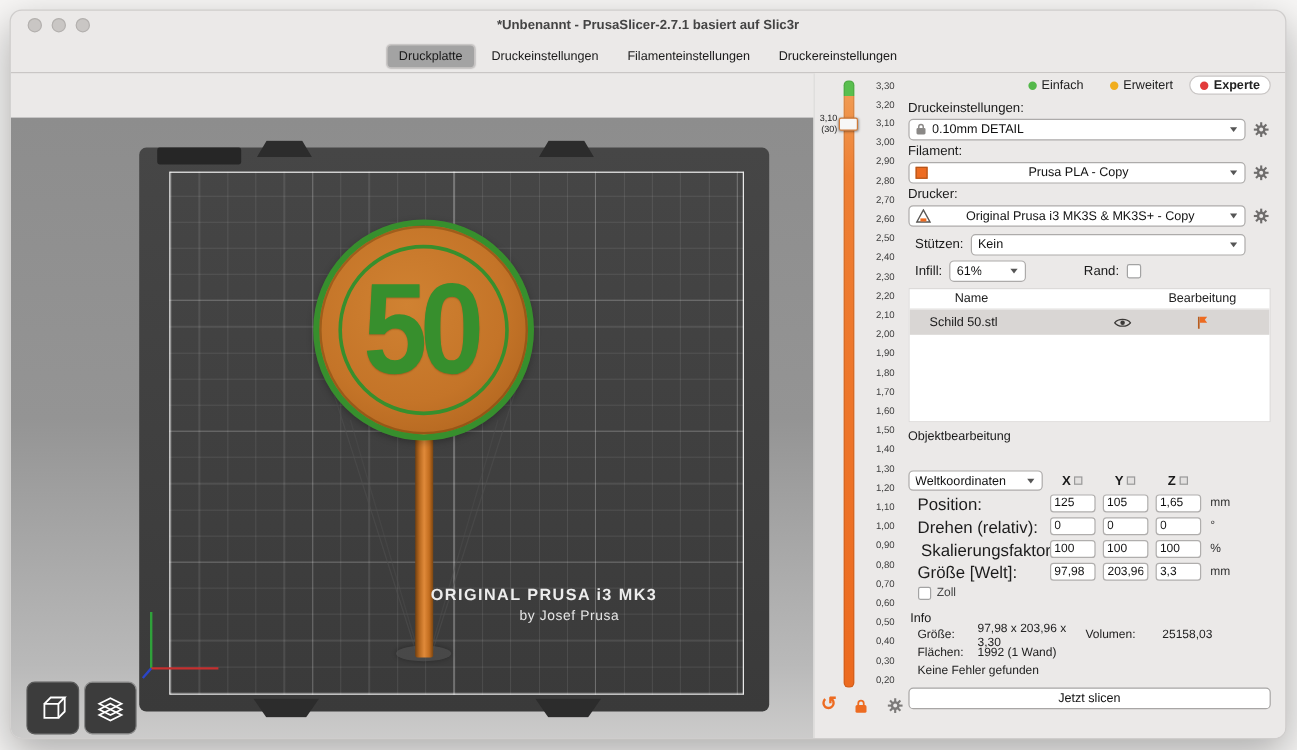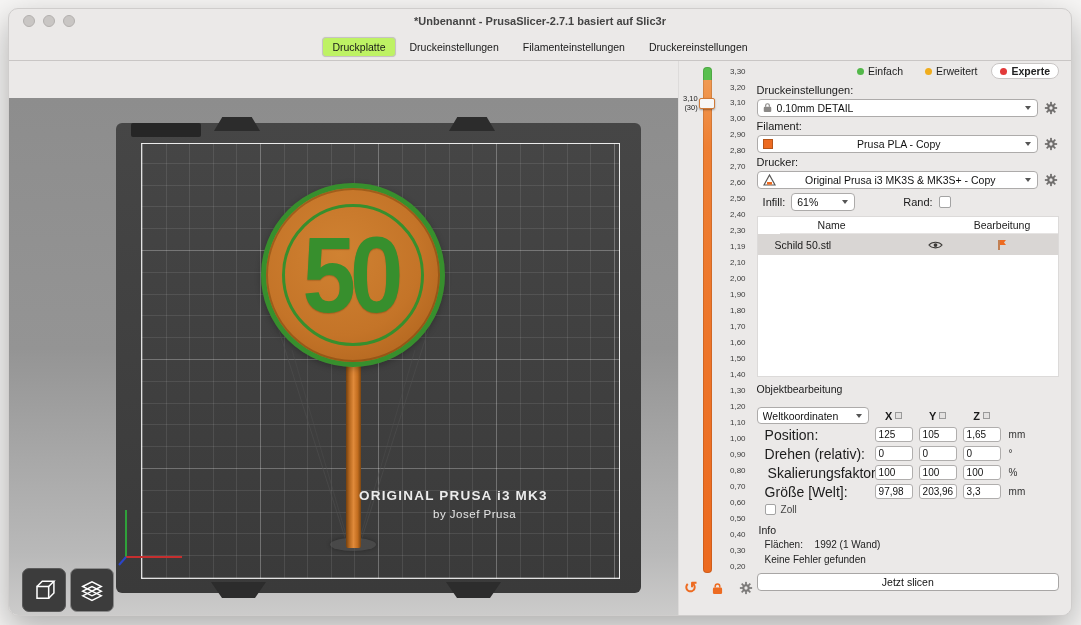--- a/index.html
+++ b/index.html
@@ -16,7 +16,7 @@
   .tabbar{height:28px;display:flex;justify-content:center;align-items:center;gap:4px;
     border-bottom:1px solid #c9c6c5;}
   .tab{font-size:10.5px;color:#1a1a1a;padding:3px 9px;border-radius:4px;border:1px solid transparent;}
-  .tab.active{background:#bef264;border-color:#c6c3c2;box-shadow:0 0 1px rgba(0,0,0,.15);}
+  .tab.active{background:#a3a3a3;border-color:#c6c3c2;box-shadow:0 0 1px rgba(0,0,0,.15);}
   
   .content{display:flex;height:556px;}
   

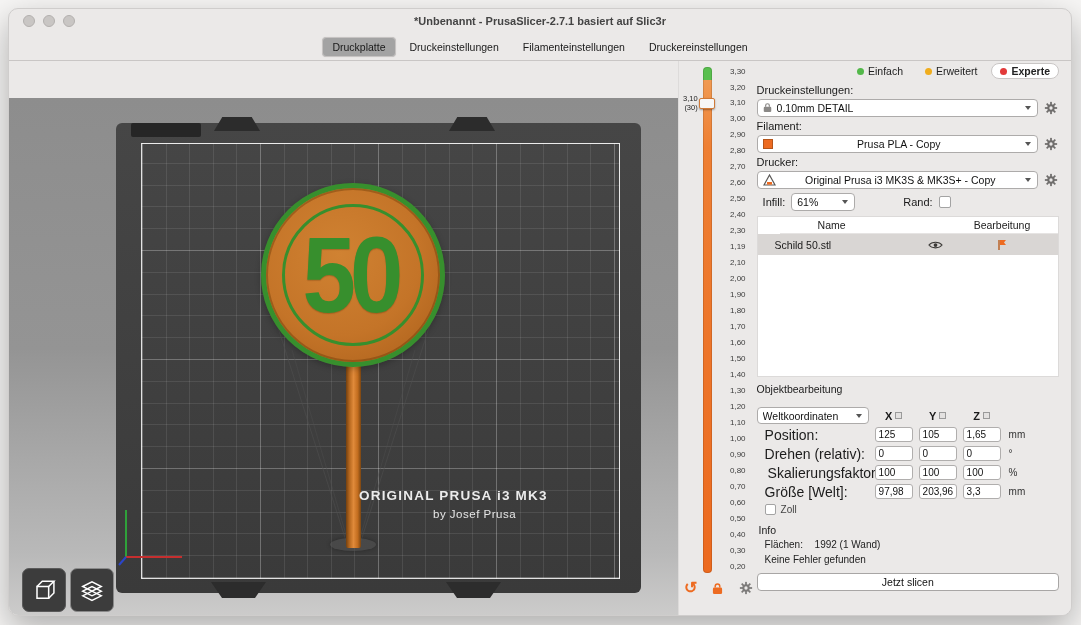--- a/index.html
+++ b/index.html
@@ -349,6 +349,14 @@
         </div>
       </div>
 
+      <div class="row-supports">
+        <span>Stützen:</span>
+        <div class="combo">
+          <span class="ctext">Kein</span>
+          <span class="spacer"></span>
+          <span class="carrow"></span>
+        </div>
+      </div>
 
       <div class="row-infill">
         <span>Infill:</span>

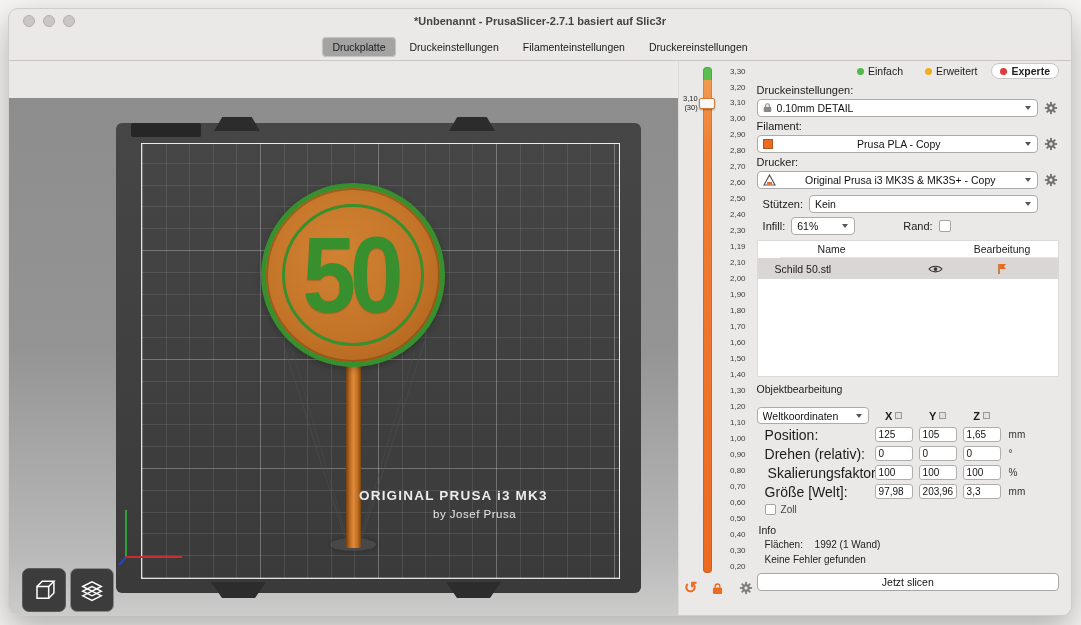--- a/index.html
+++ b/index.html
@@ -222,7 +222,7 @@
           <div class="tick" style="top: 133.3px;">2,50</div>
           <div class="tick" style="top: 149.2px;">2,40</div>
           <div class="tick" style="top: 165.2px;">2,30</div>
-          <div class="tick" style="top: 181.2px;">1,19</div>
+          <div class="tick" style="top: 181.2px;">2,20</div>
           <div class="tick" style="top: 197.1px;">2,10</div>
           <div class="tick" style="top: 213.1px;">2,00</div>
           <div class="tick" style="top: 229.1px;">1,90</div>

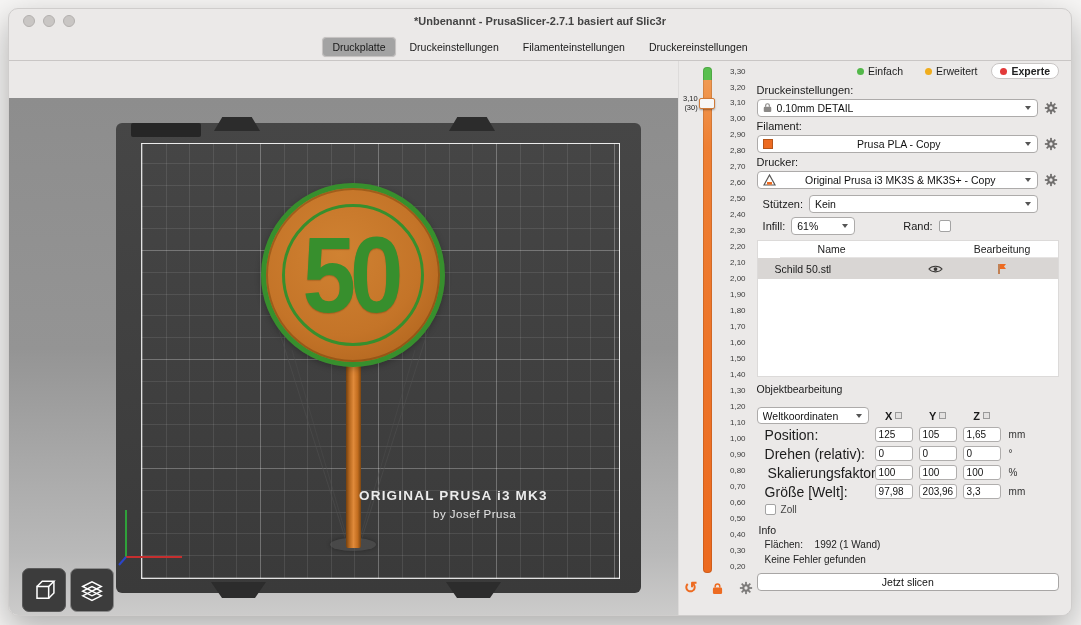--- a/index.html
+++ b/index.html
@@ -98,7 +98,7 @@
   .objlist{margin-top:5px;flex:1;min-height:60px;background:#fff;border:1px solid #dcdad9;
     display:flex;flex-direction:column;overflow:hidden;}
   .objlist-header{height:17px;display:flex;align-items:center;font-size:10.5px;color:#222;
-    border-bottom:1px solid #e6e4e3;flex:none;margin-left:22px;}
+    border-bottom:1px solid #e6e4e3;flex:none;}
   .oh-name{flex:1;padding-left:38px;}
   .oh-edit{width:112px;text-align:center;}
   .objrow{height:21px;background:#d9d6d4;display:flex;align-items:center;font-size:10.5px;flex:none;}

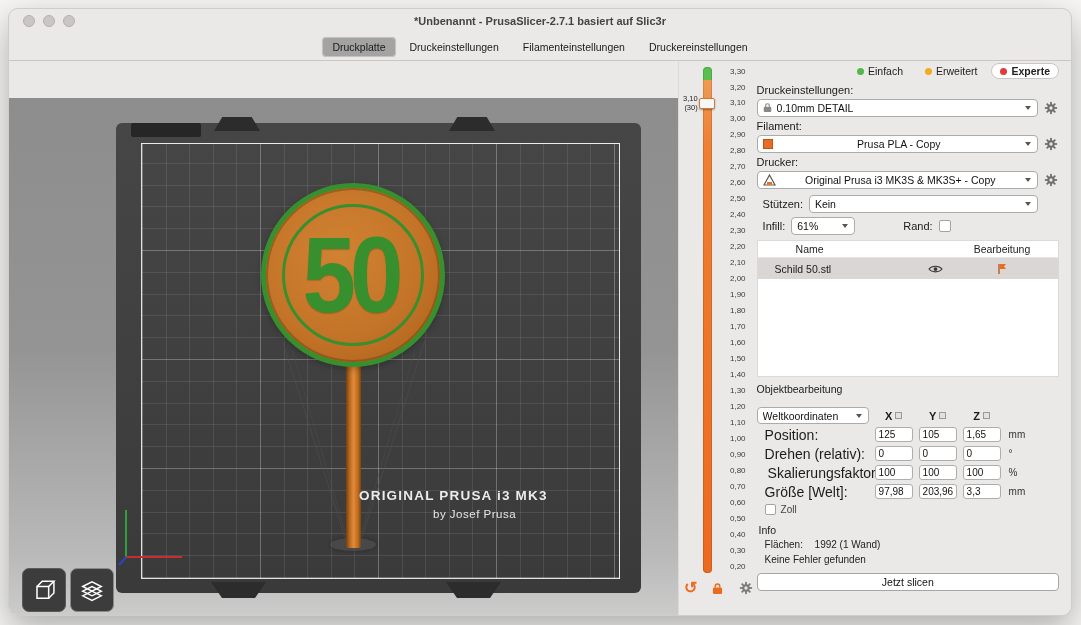--- a/index.html
+++ b/index.html
@@ -106,7 +106,7 @@
   .objrow .oeye{width:22px;display:flex;justify-content:center;}
   .objrow .oedit{width:112px;display:flex;justify-content:center;}
   .manip-title{height:14px;margin-top:5px;font-size:10.5px;line-height:14px;}
-  .coord-row{height:19px;margin-top:10px;display:flex;align-items:center;}
+  .coord-row{height:19px;margin-top:20px;display:flex;align-items:center;}
   .coord-combo{width:112px;margin-right:6px;height:17px;}
   .axhead{width:38px;margin-right:6px;display:flex;align-items:center;justify-content:center;gap:3px;
     font-weight:bold;font-size:11px;}

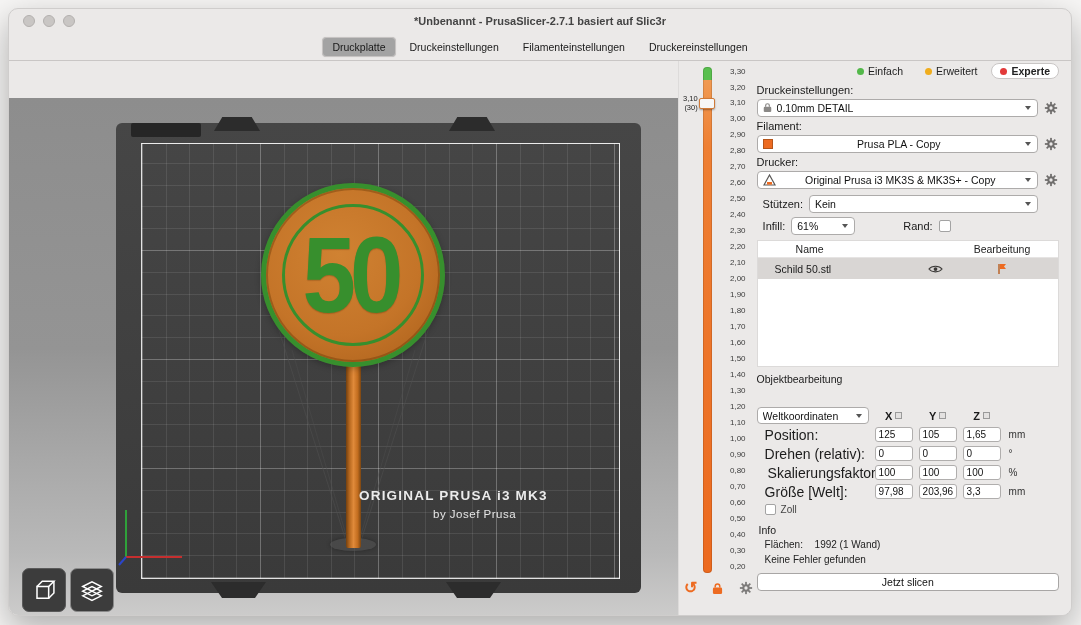--- a/index.html
+++ b/index.html
@@ -464,6 +464,12 @@
 
       <div class="info-title">Info</div>
       <div class="info-line">
+        <span class="il-l1">Größe:</span>
+        <span class="il-v1">97,98 x 203,96 x 3,30</span>
+        <span class="il-l2">Volumen:</span>
+        <span class="il-v2">25158,03</span>
+      </div>
+      <div class="info-line">
         <span class="il-l1">Flächen:</span>
         <span>1992 (1 Wand)</span>
       </div>

